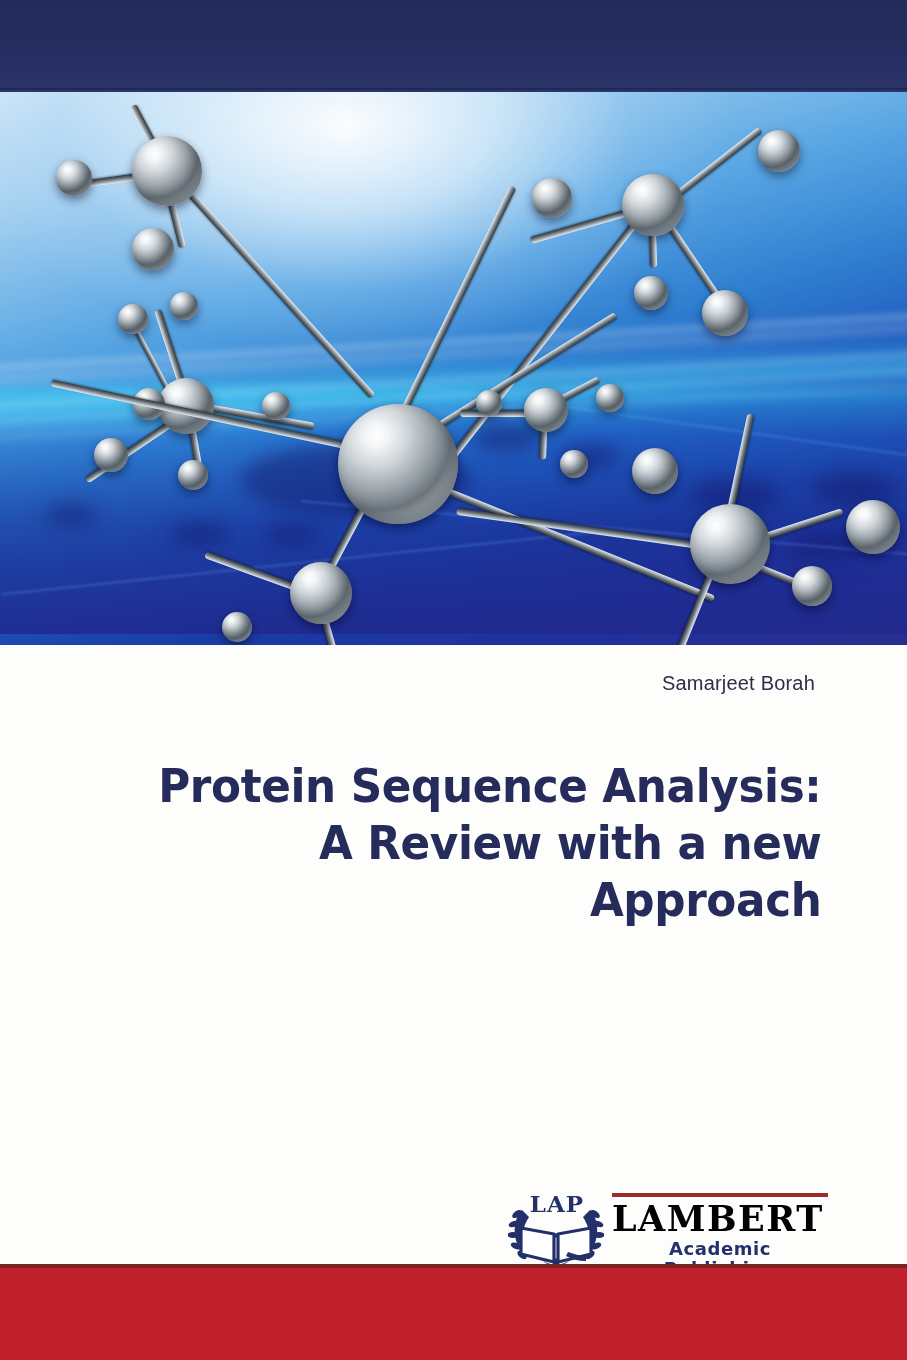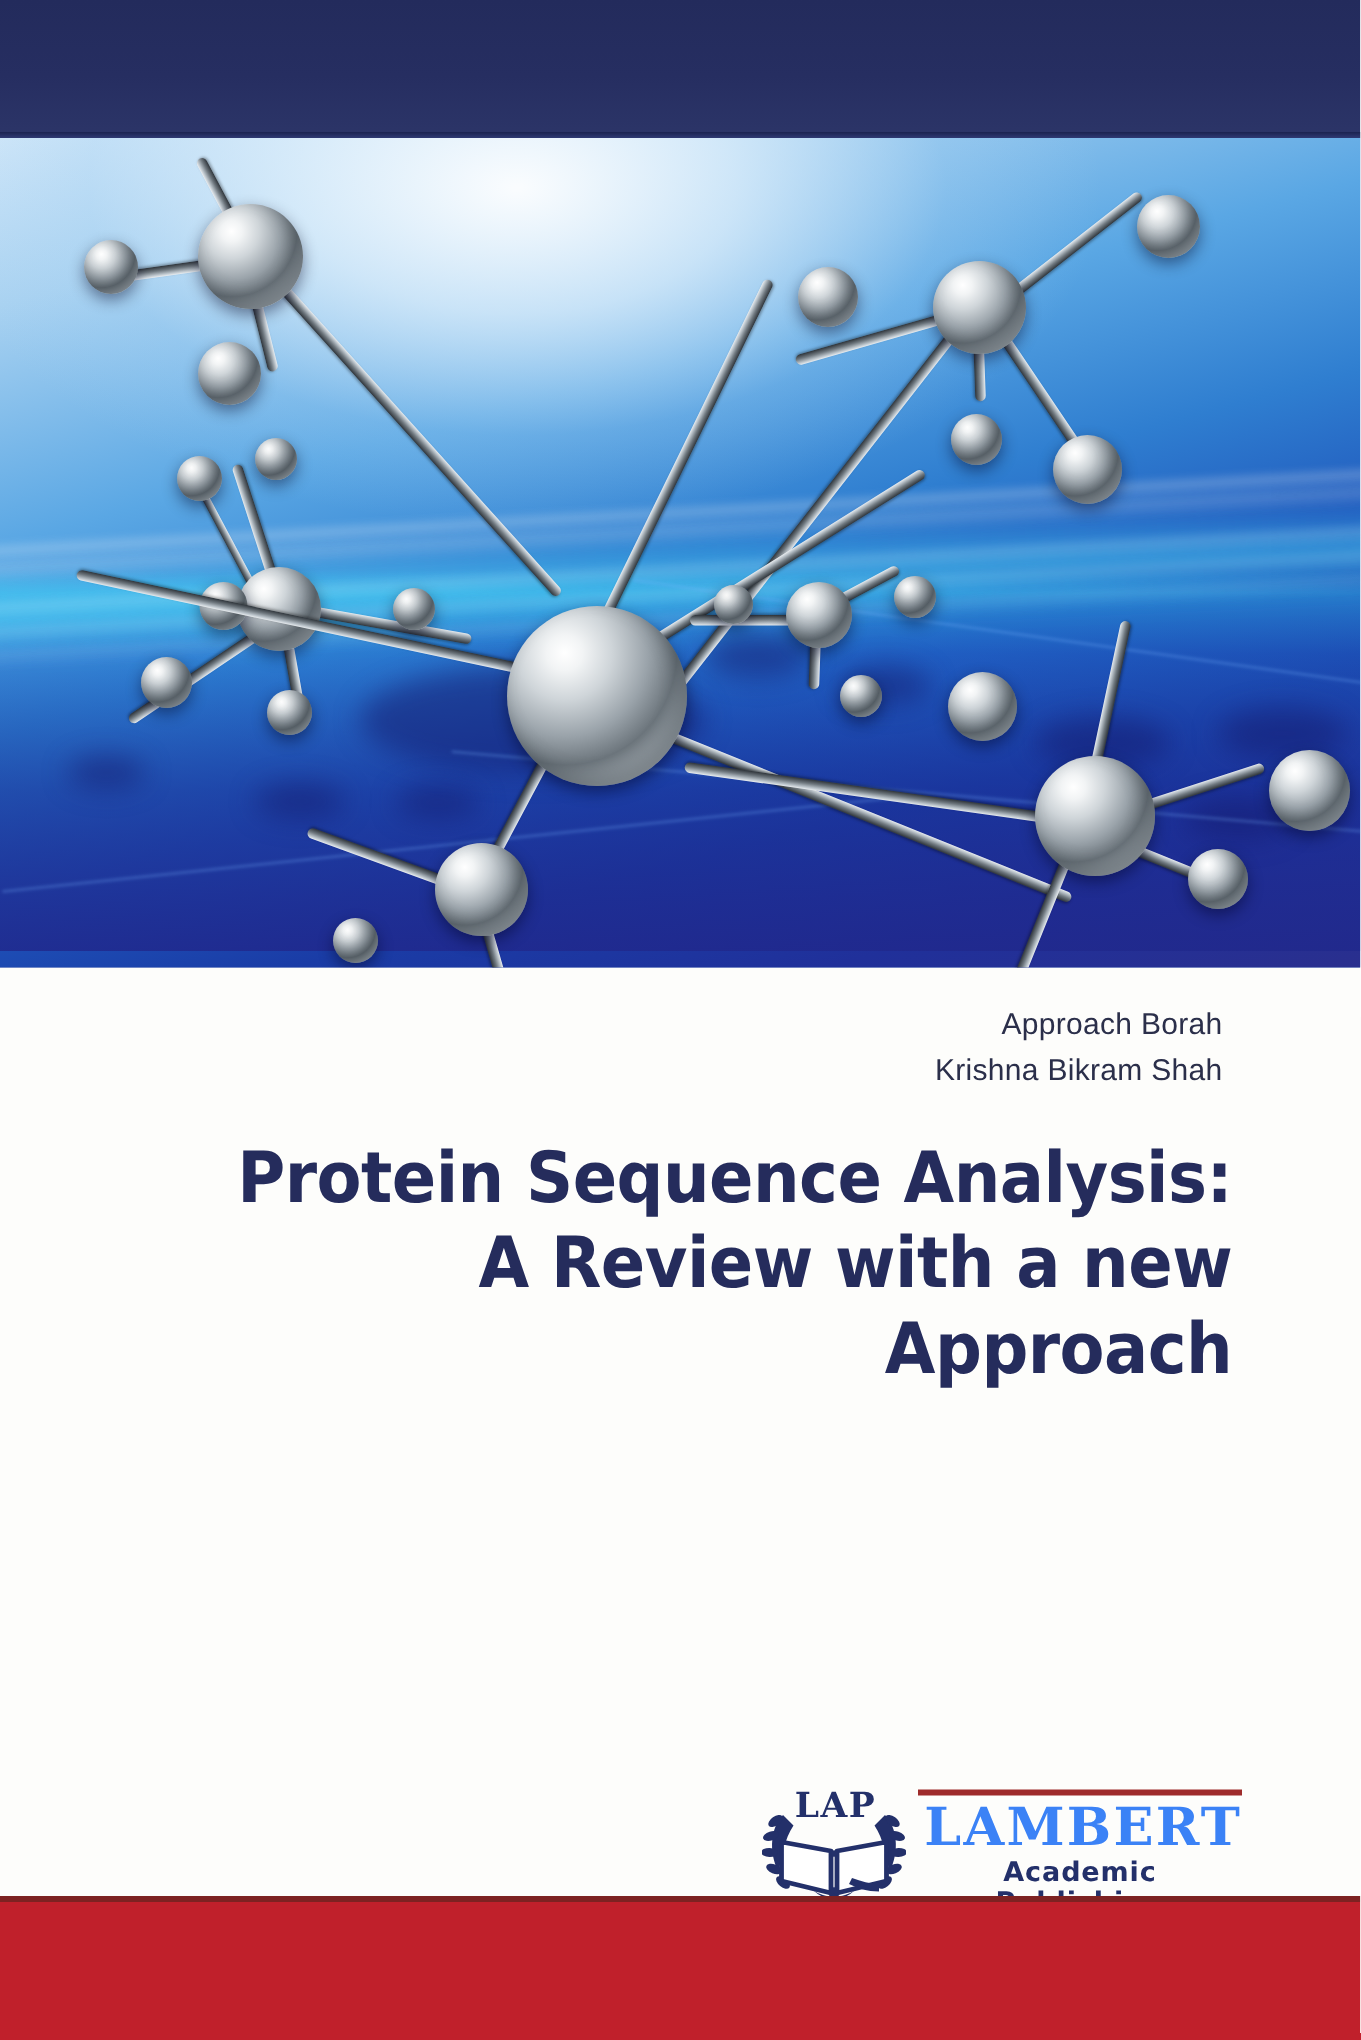--- a/index.html
+++ b/index.html
@@ -297,7 +297,7 @@
   </div>
 
   <div class="authors">
-    <div>Approach Borah</div>
+    <div>Samarjeet Borah</div>
     <div>Krishna Bikram Shah</div>
   </div>
 

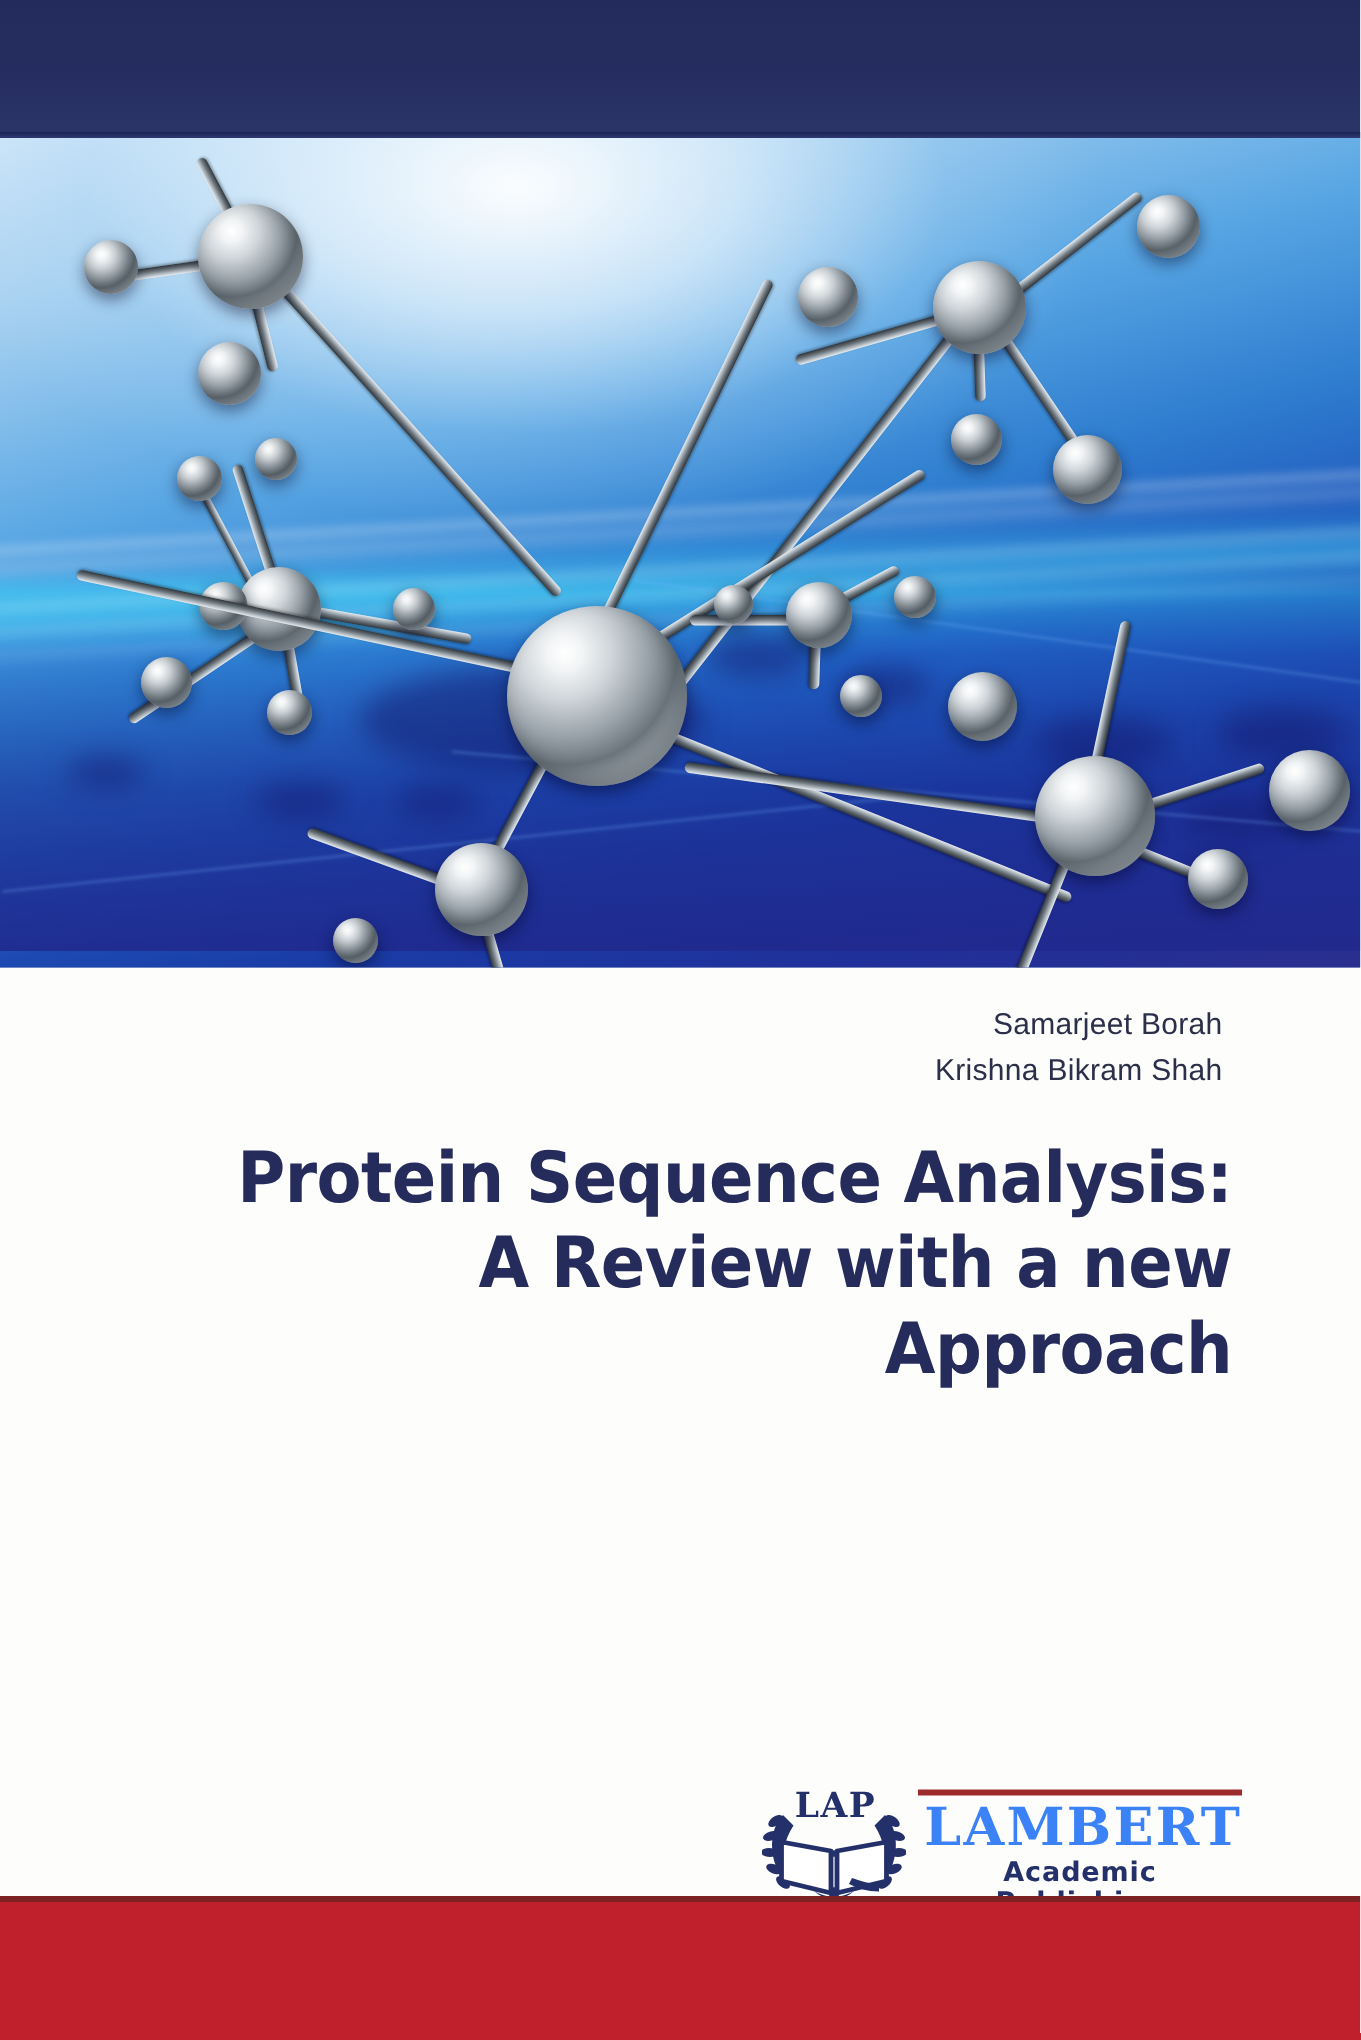--- a/index.html
+++ b/index.html
@@ -298,7 +298,6 @@
 
   <div class="authors">
     <div>Samarjeet Borah</div>
-    <div>Krishna Bikram Shah</div>
   </div>
 
   <div class="title">

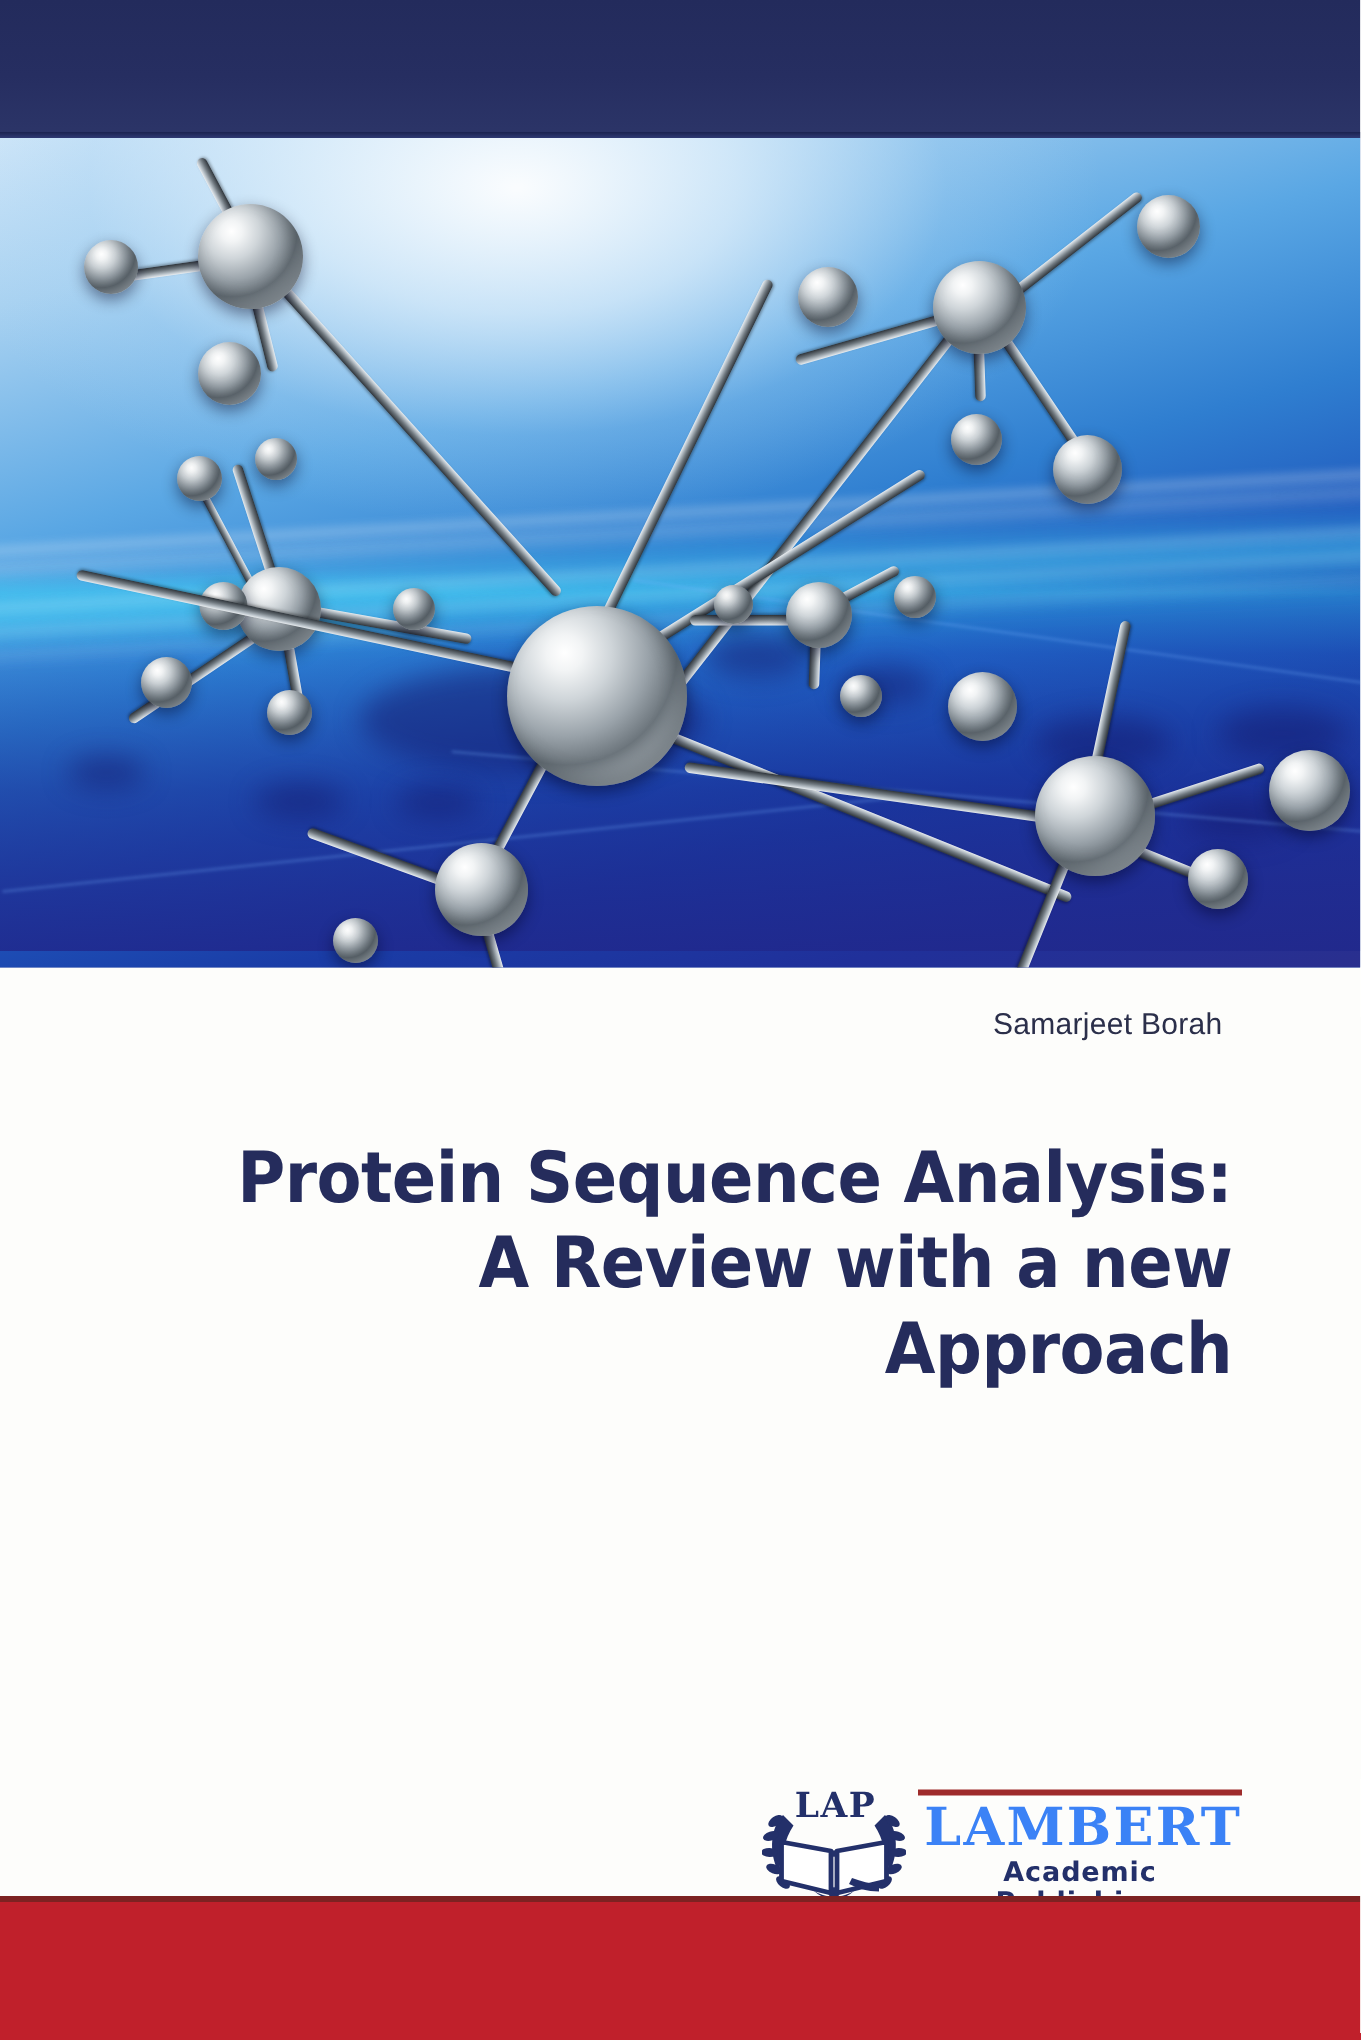--- a/index.html
+++ b/index.html
@@ -140,13 +140,13 @@
   .logo-rule.bot { bottom:0; }
   .logo-lambert {
     position:absolute; left:0; top:8px; width:216px;
-    text-align:right;
+    text-align:left;
     font-family:"DejaVu Serif", serif;
     font-weight:bold;
     font-size:35px;
     line-height:36px;
     letter-spacing:1.5px;
-    color:#3b82f6;
+    color:#000000;
   }
   .logo-sub {
     position:absolute; left:0; top:46px; width:216px;

